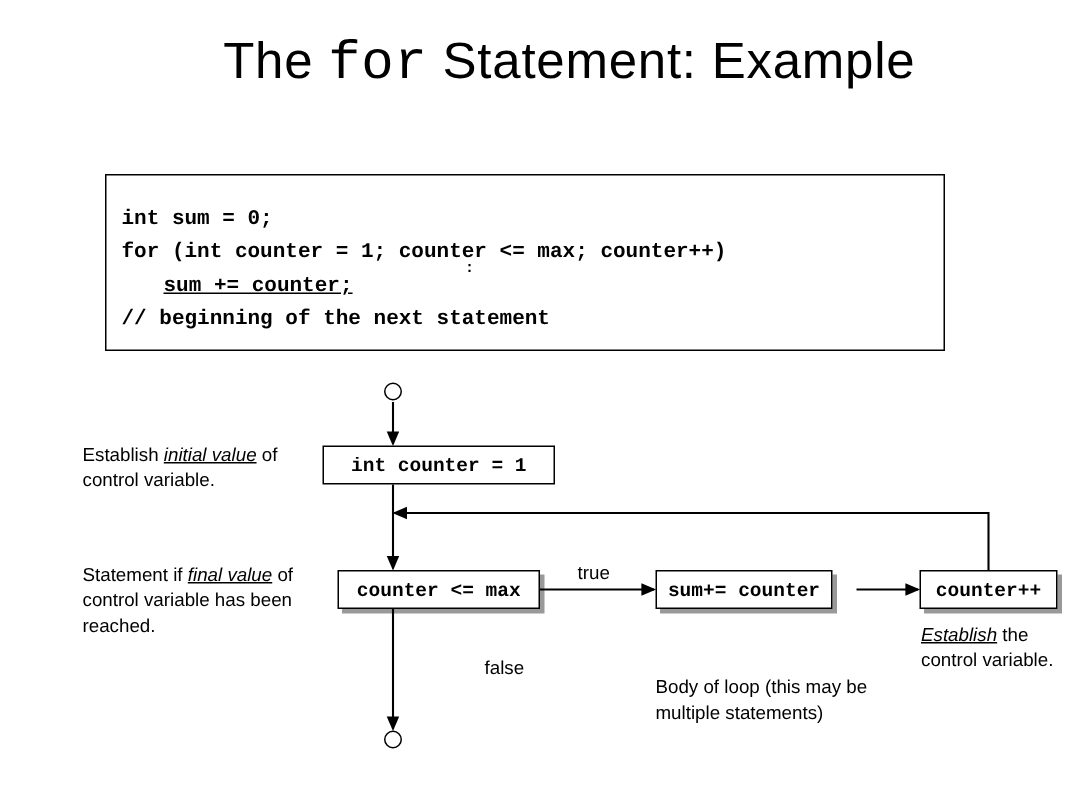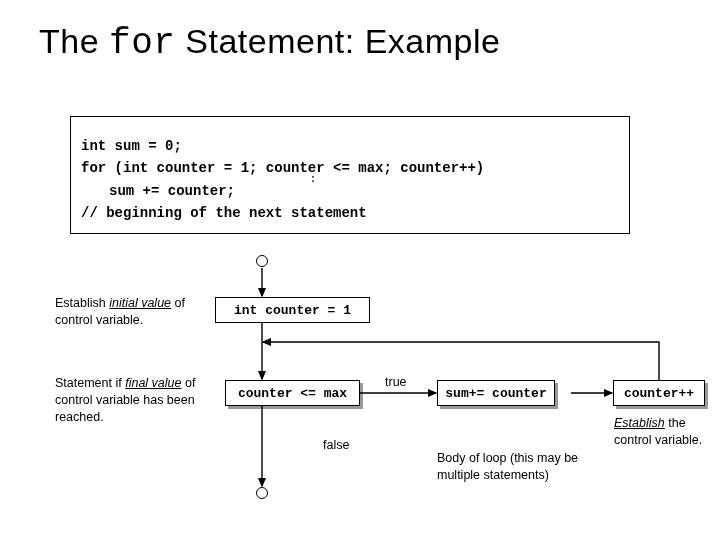--- a/index.html
+++ b/index.html
@@ -18,6 +18,7 @@
     top: 22px;
     left: 0;
     right: 0;
+    text-align: center;
     font-size: 34px;
     font-weight: 400;
     letter-spacing: 0.5px;

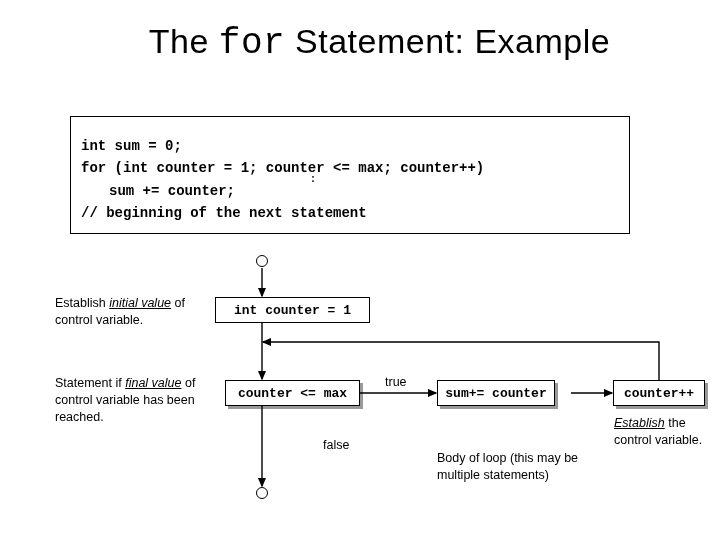--- a/index.html
+++ b/index.html
@@ -41,7 +41,7 @@
     line-height: 1.6;
     background: #fff;
   }
-  .codebox .indent { padding-left: 28px; }
+  .codebox .indent { padding-left: 28px; text-decoration: underline; }
   .small-colon {
     position: absolute;
     left: 239px;

